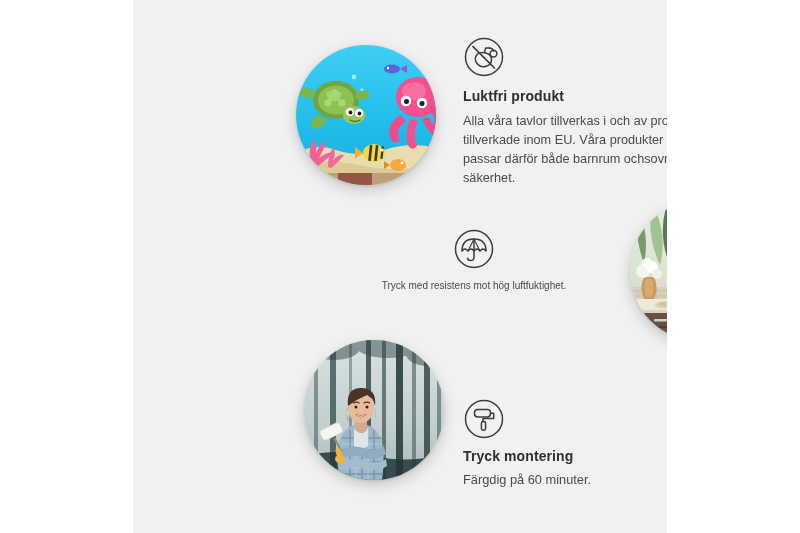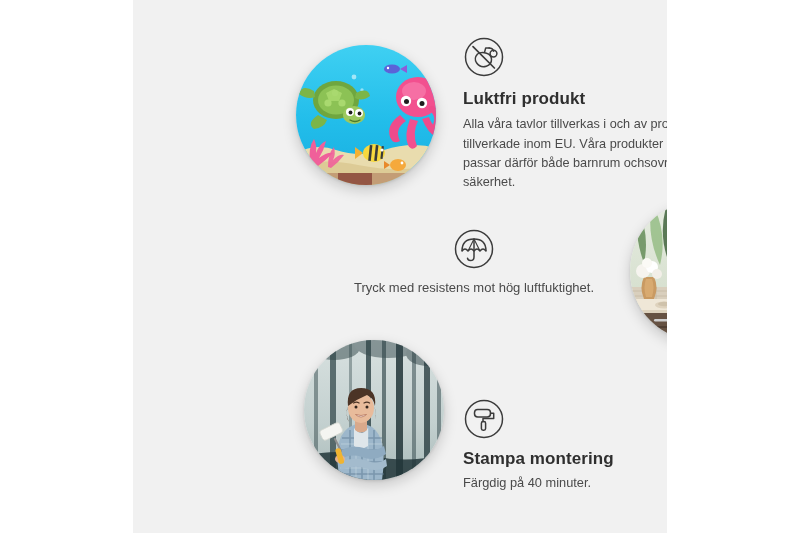--- a/index.html
+++ b/index.html
@@ -46,7 +46,7 @@
   .icon-wrap svg { display: block; width: 42px; height: 42px; }
 
   .feature-title {
-    font-size: 17px;
+    font-size: 14px;
     font-weight: bold;
     color: #2f2f2f;
     letter-spacing: 0.1px;

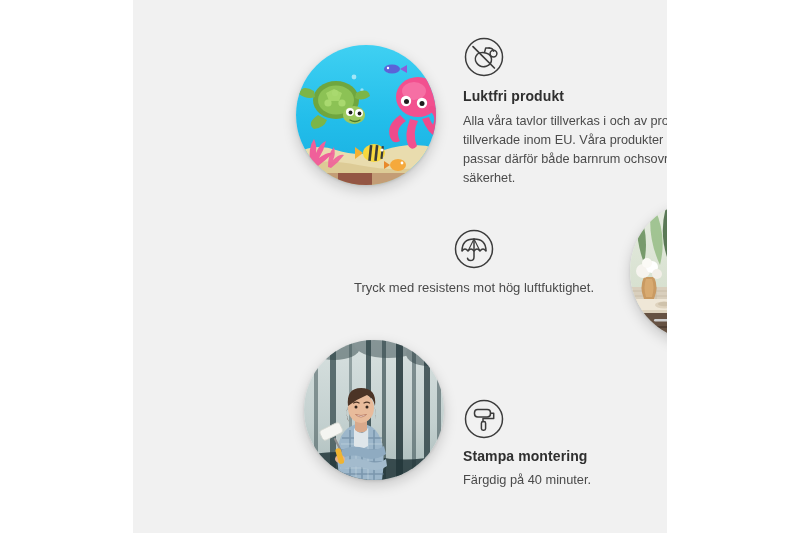--- a/index.html
+++ b/index.html
@@ -70,7 +70,7 @@
   #block-water { left: 196px; top: 228px; width: 290px; text-align: center; }
   #block-water .icon-wrap { margin: 0 auto 8px auto; }
   #block-water .feature-title { margin-bottom: 5px; }
-  #block-water .feature-body { font-size: 13px; }
+  #block-water .feature-body { font-size: 10px; }
 
   
   #block-mount { left: 330px; top: 398px; width: 250px; }

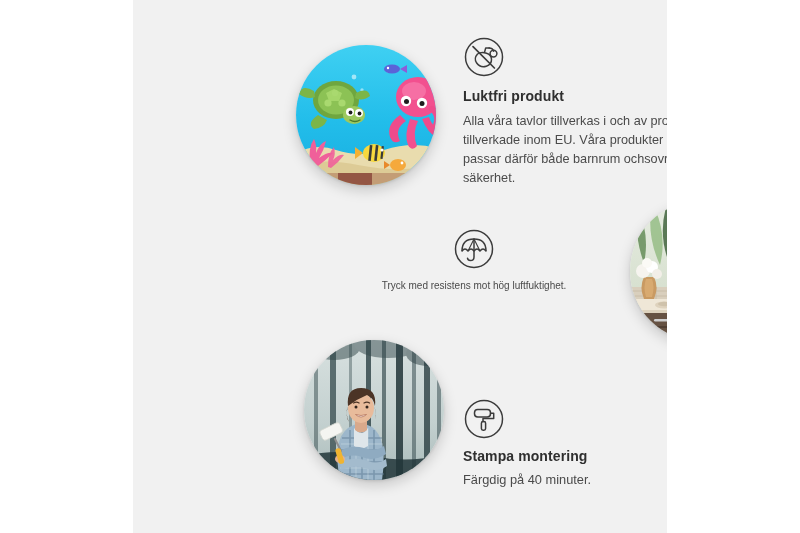--- a/index.html
+++ b/index.html
@@ -380,7 +380,7 @@
           <rect x="18.4" y="23.6" width="4.2" height="8.6" rx="1.7" fill="none" stroke="#3c3c3c" stroke-width="1.5"></rect>
         </svg>
       </span>
-      <h3 class="feature-title">Stampa montering</h3>
+      <h3 class="feature-title">Tryck montering</h3>
       <p class="feature-body">Färgdig på 40 minuter.</p>
     </div>
 

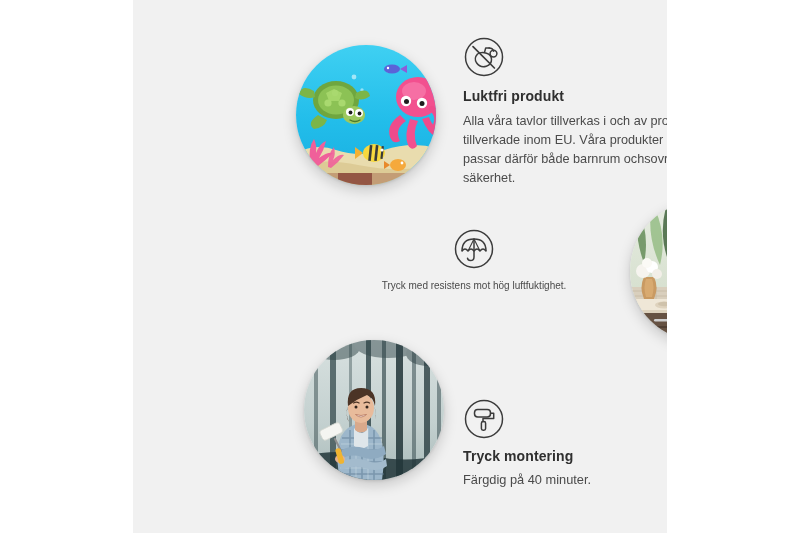--- a/index.html
+++ b/index.html
@@ -381,7 +381,7 @@
         </svg>
       </span>
       <h3 class="feature-title">Tryck montering</h3>
-      <p class="feature-body">Färgdig på 40 minuter.</p>
+      <p class="feature-body">Färgdig på 60 minuter.</p>
     </div>
 
   </div>

